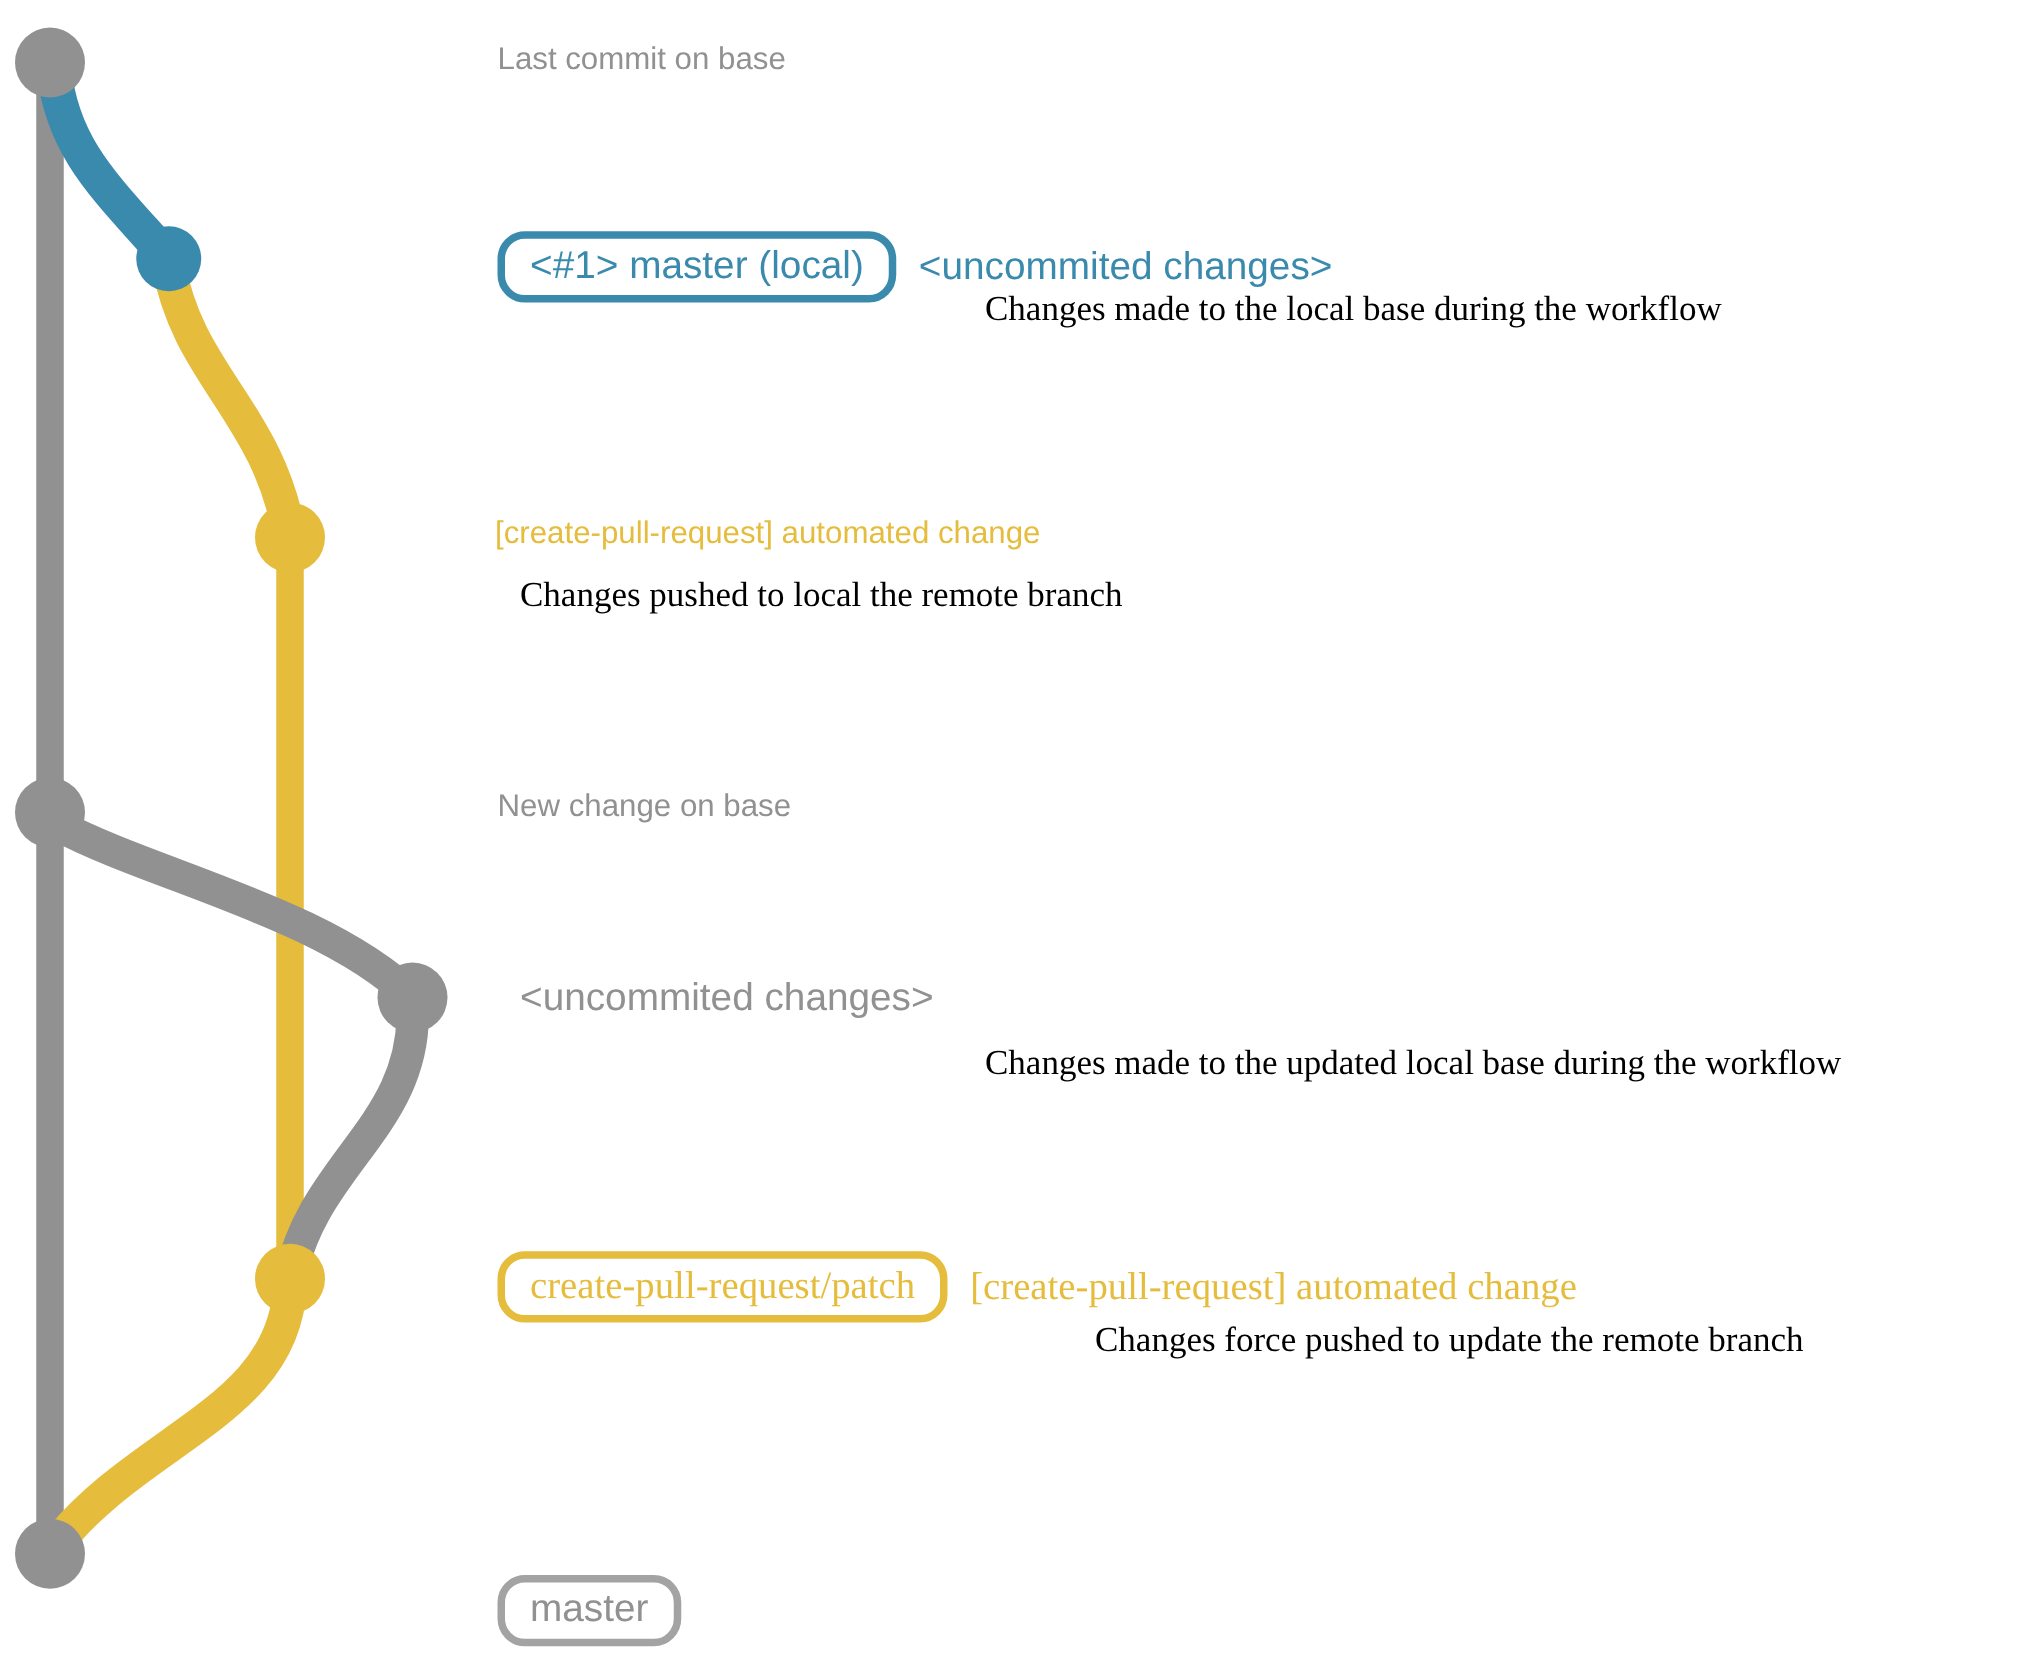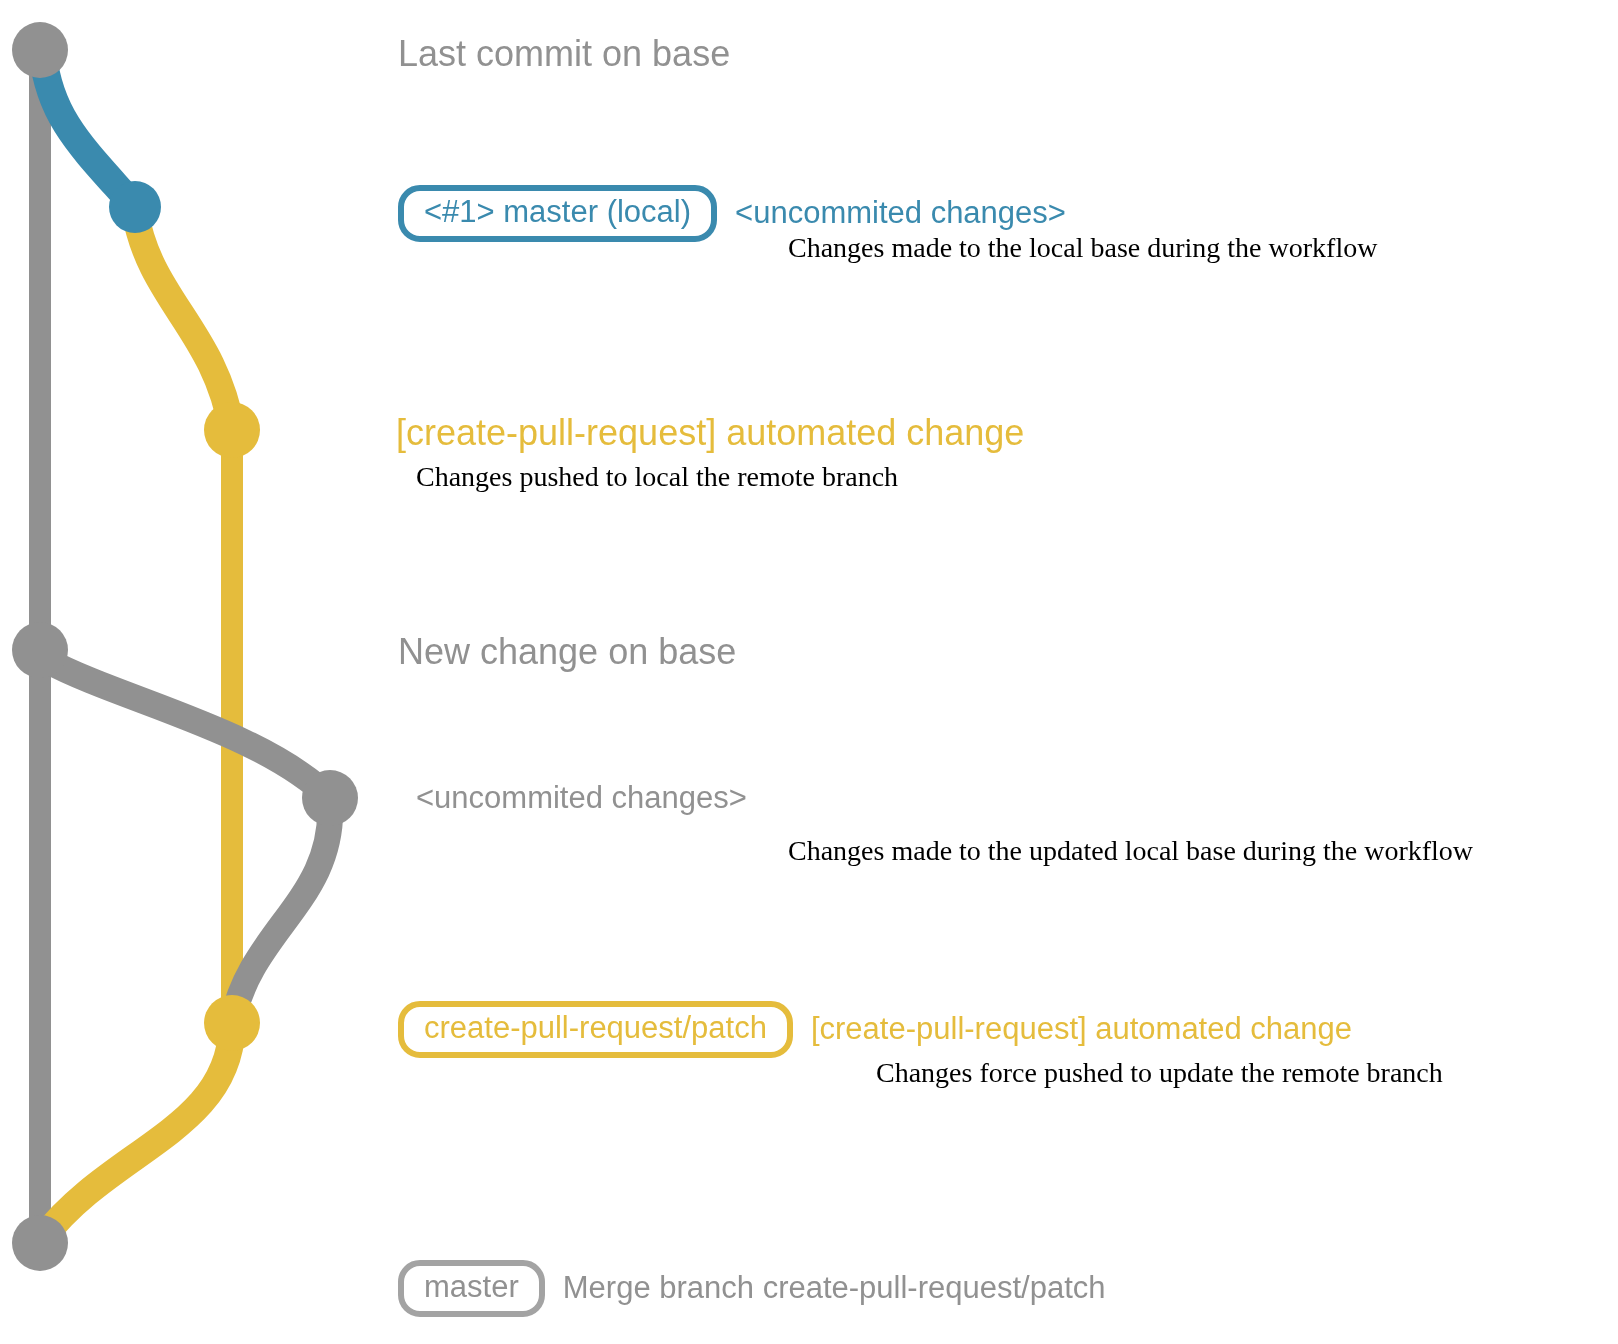--- a/index.html
+++ b/index.html
@@ -66,7 +66,7 @@
   .plain {
     position: absolute;
     white-space: nowrap;
-    font-size: 36px;
+    font-size: 25px;
     color: #919191;
   }
 </style>

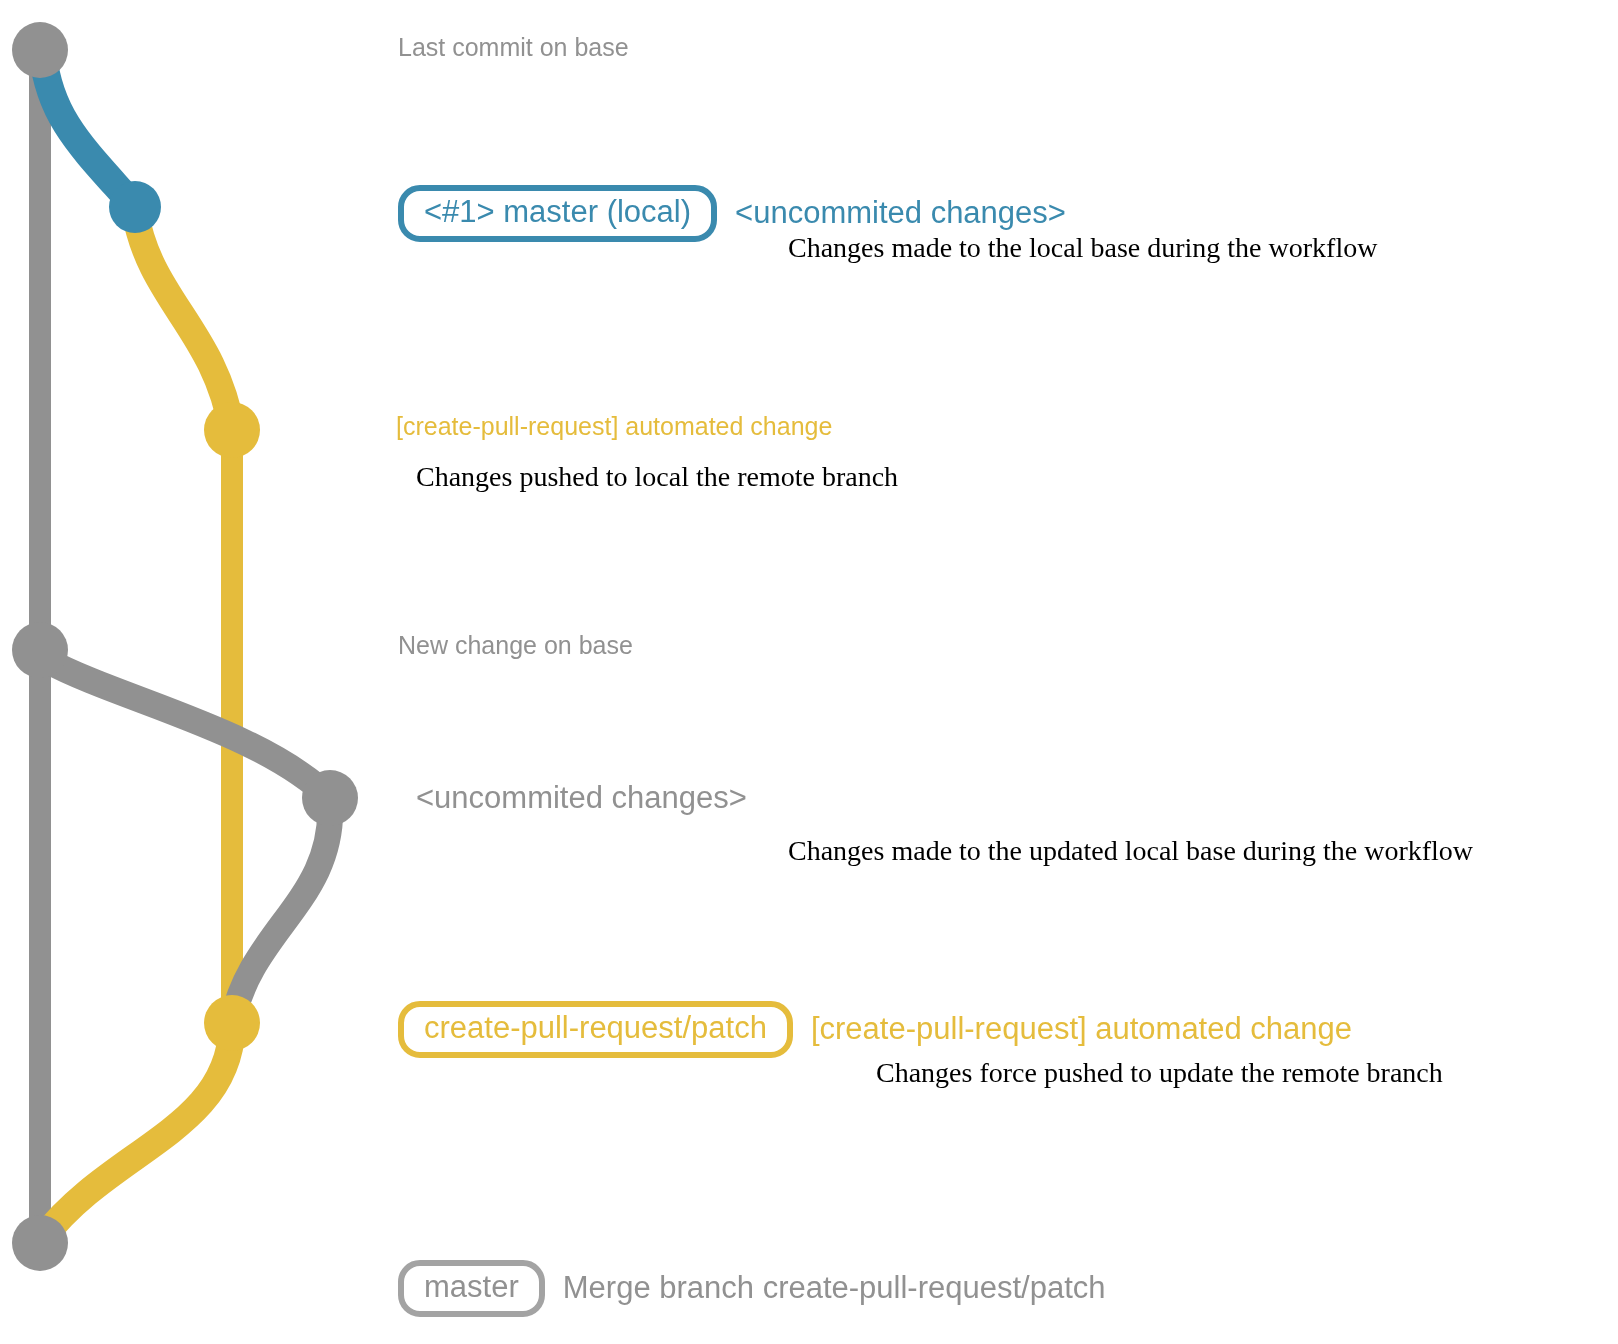--- a/index.html
+++ b/index.html
@@ -118,7 +118,7 @@
   </div>
   <div class="sub" style="left:788px; top:835px;">Changes made to the updated local base during the workflow</div>
 
-  <div class="row" style="left:398px; top:1001px;">
+  <div class="row" style="left:398px; top:1001px;font-family:Liberation Serif, serif;">
     <span class="chip gold">create-pull-request/patch</span>
     <span class="msg gold">[create-pull-request] automated change</span>
   </div>

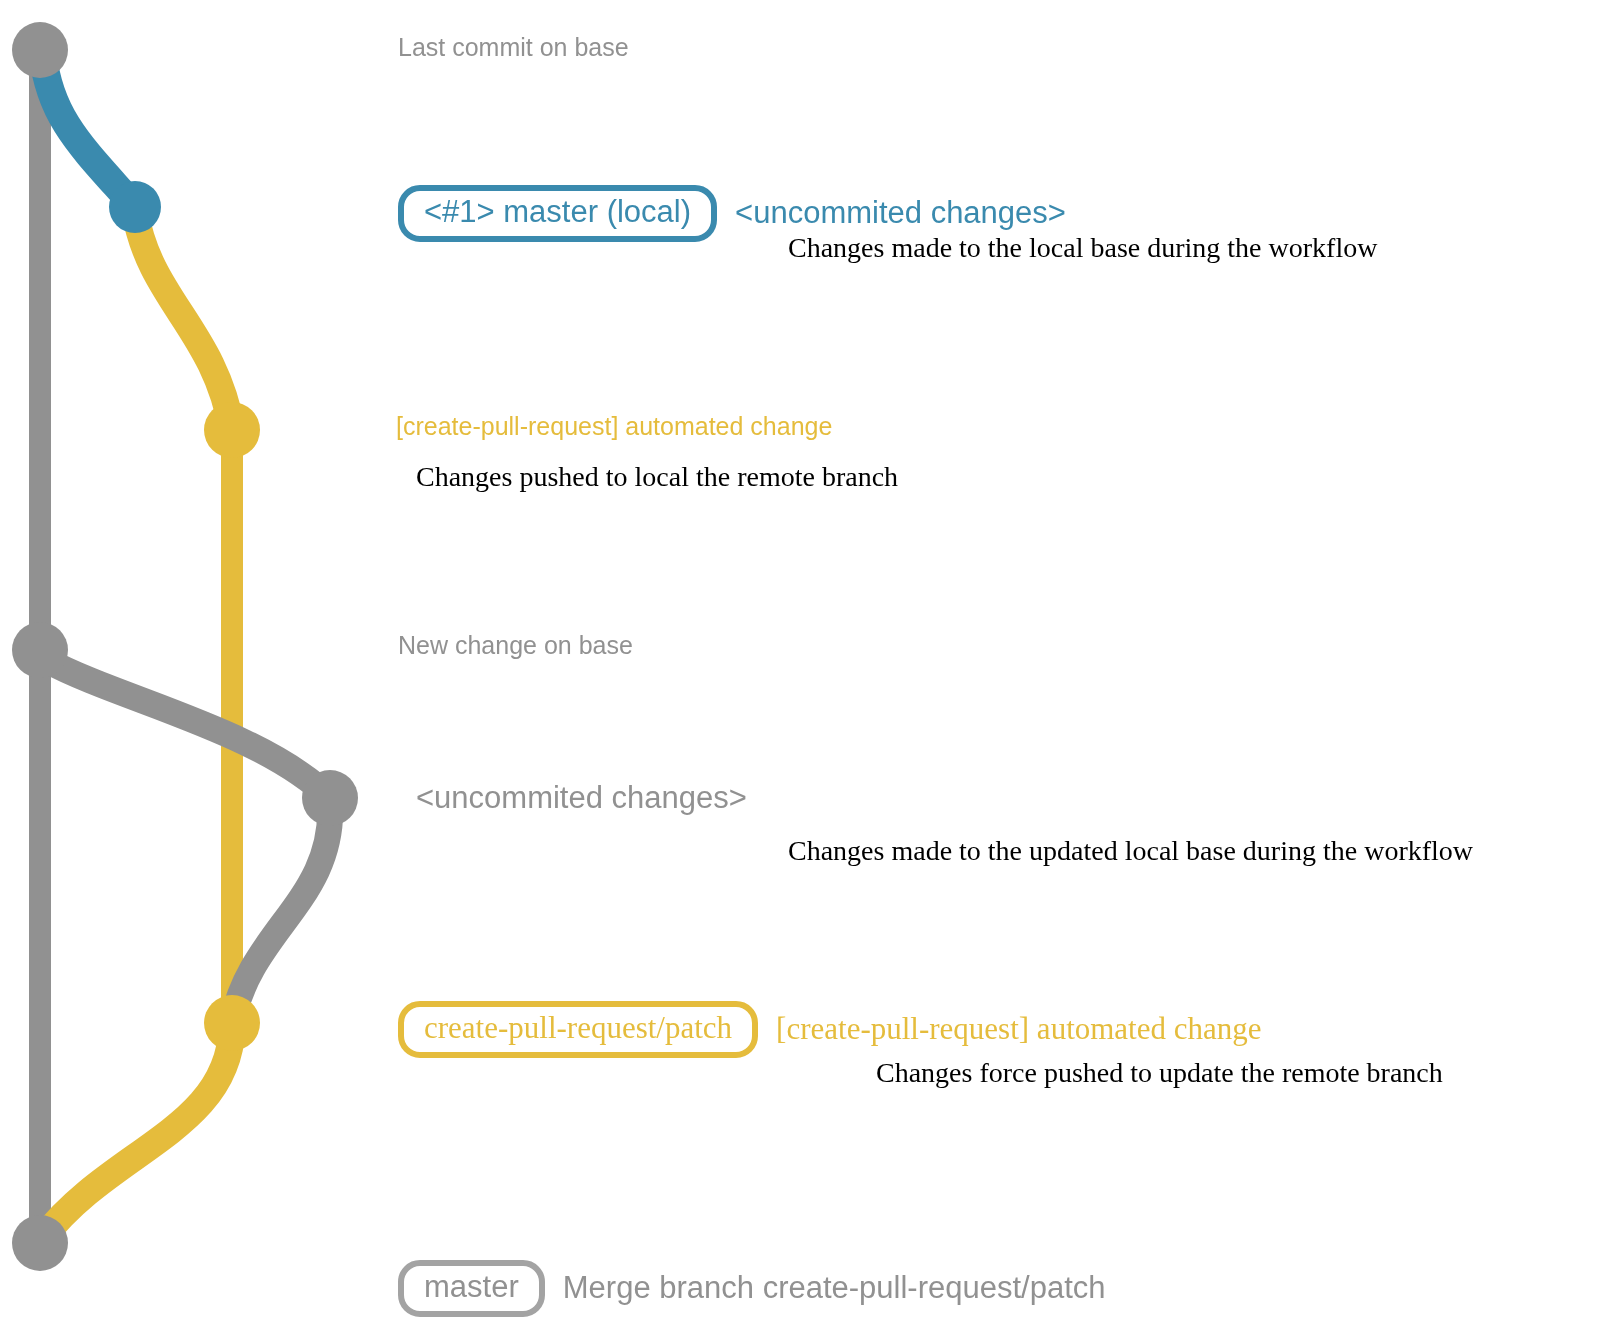--- a/index.html
+++ b/index.html
@@ -126,7 +126,6 @@
 
   <div class="row" style="left:398px; top:1260px;">
     <span class="chip">master</span>
-    <span class="msg gray">Merge branch create-pull-request/patch</span>
   </div>
 
 </div>

